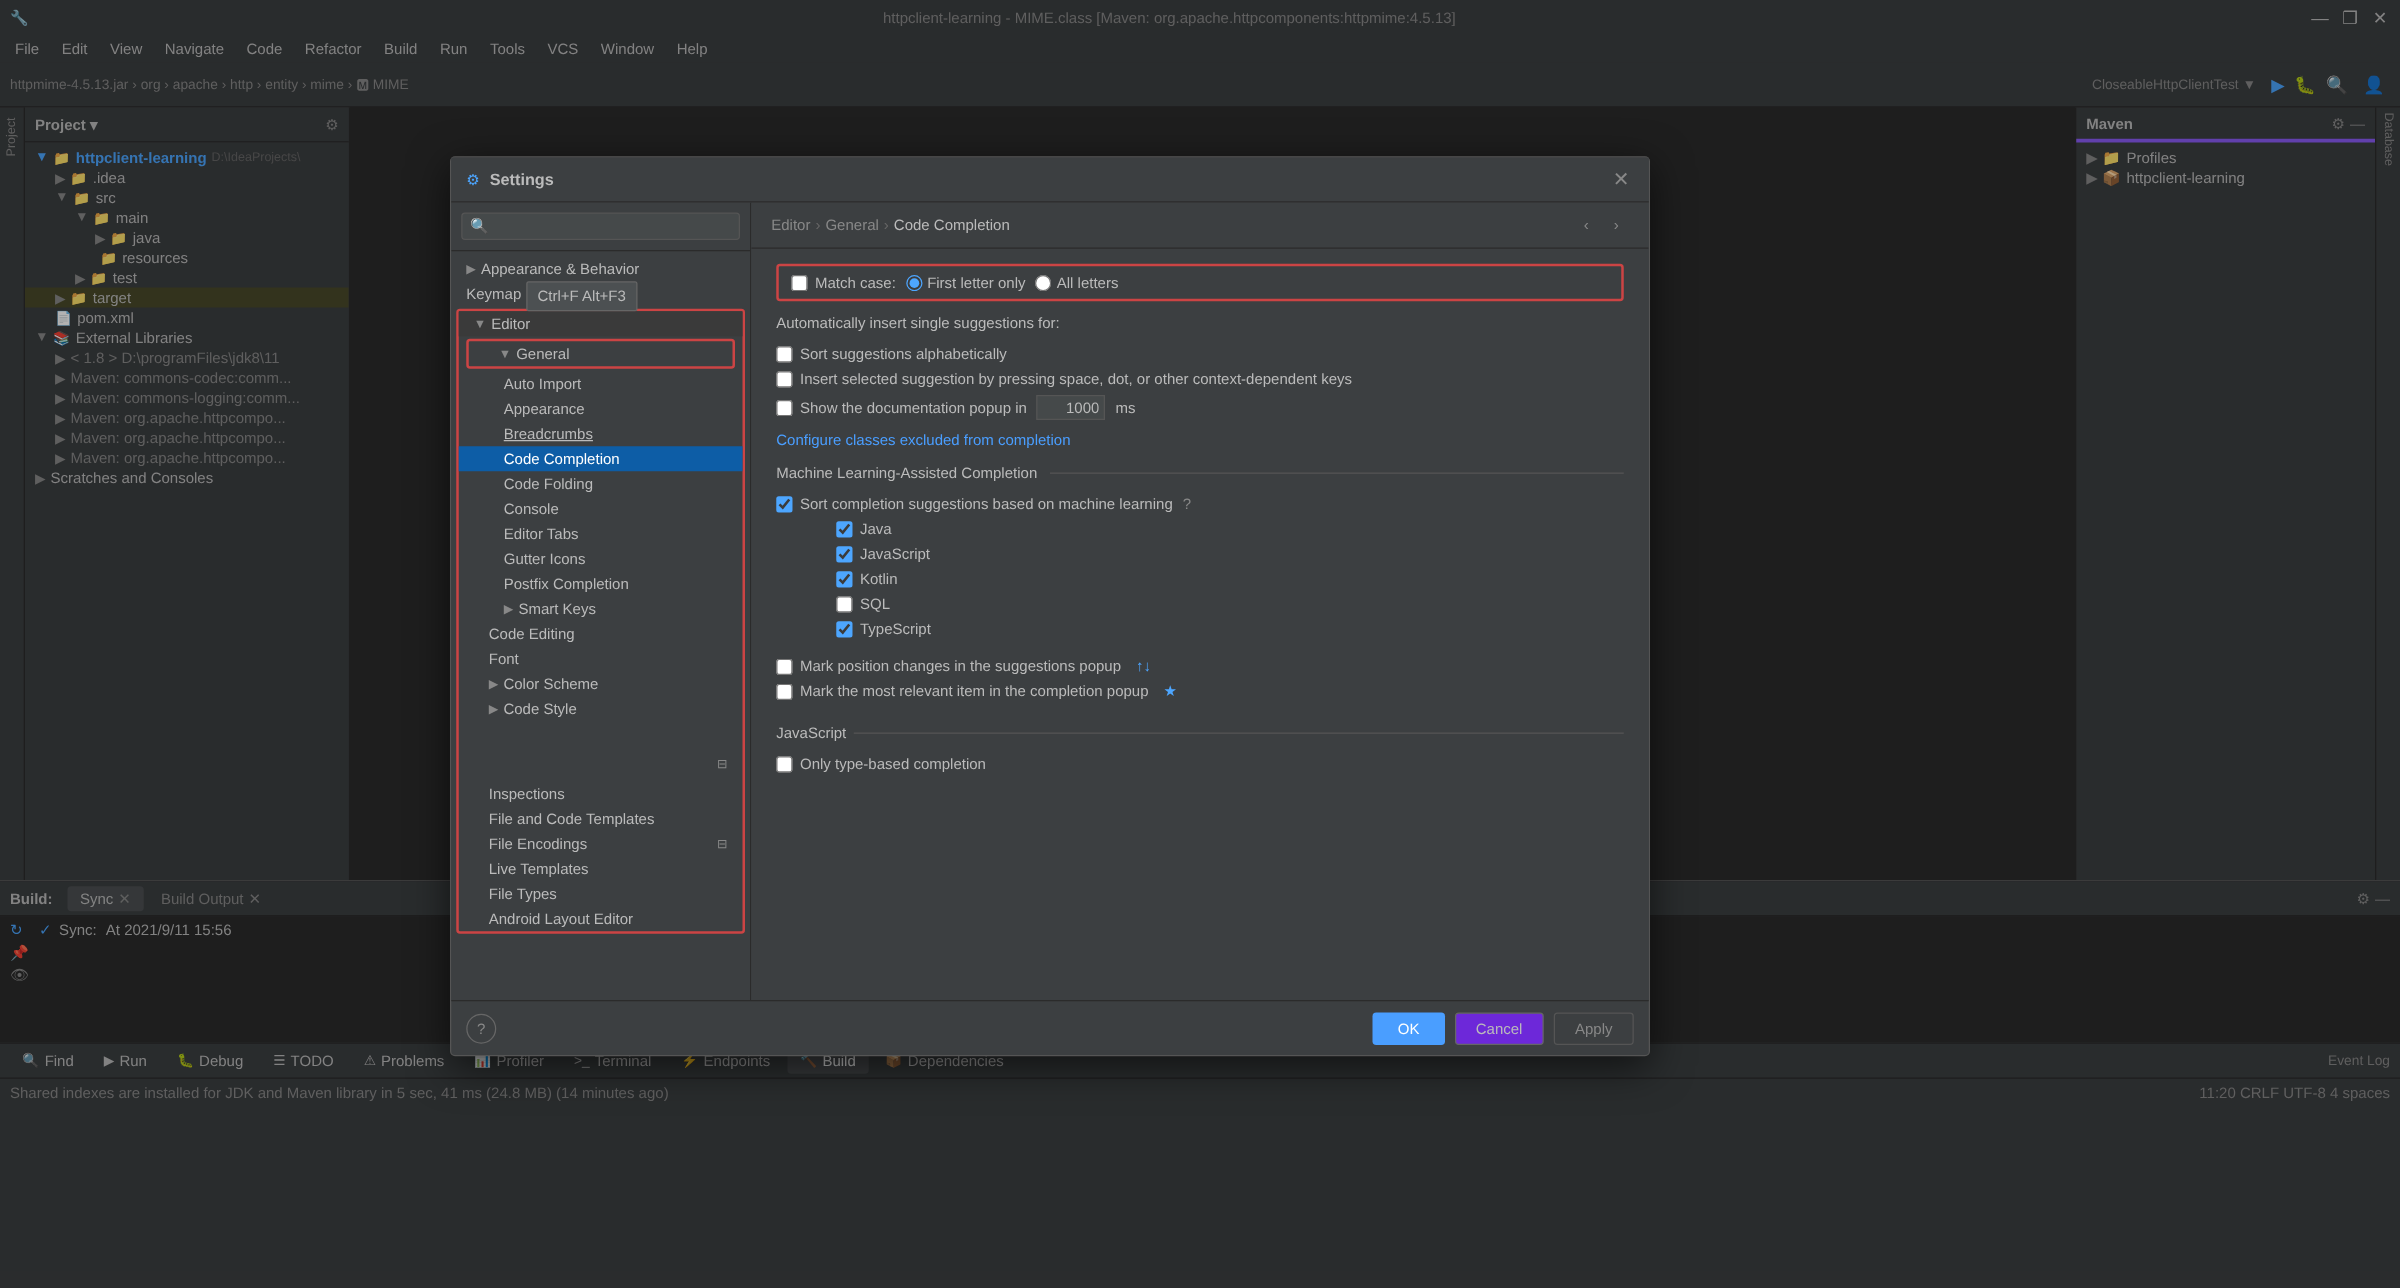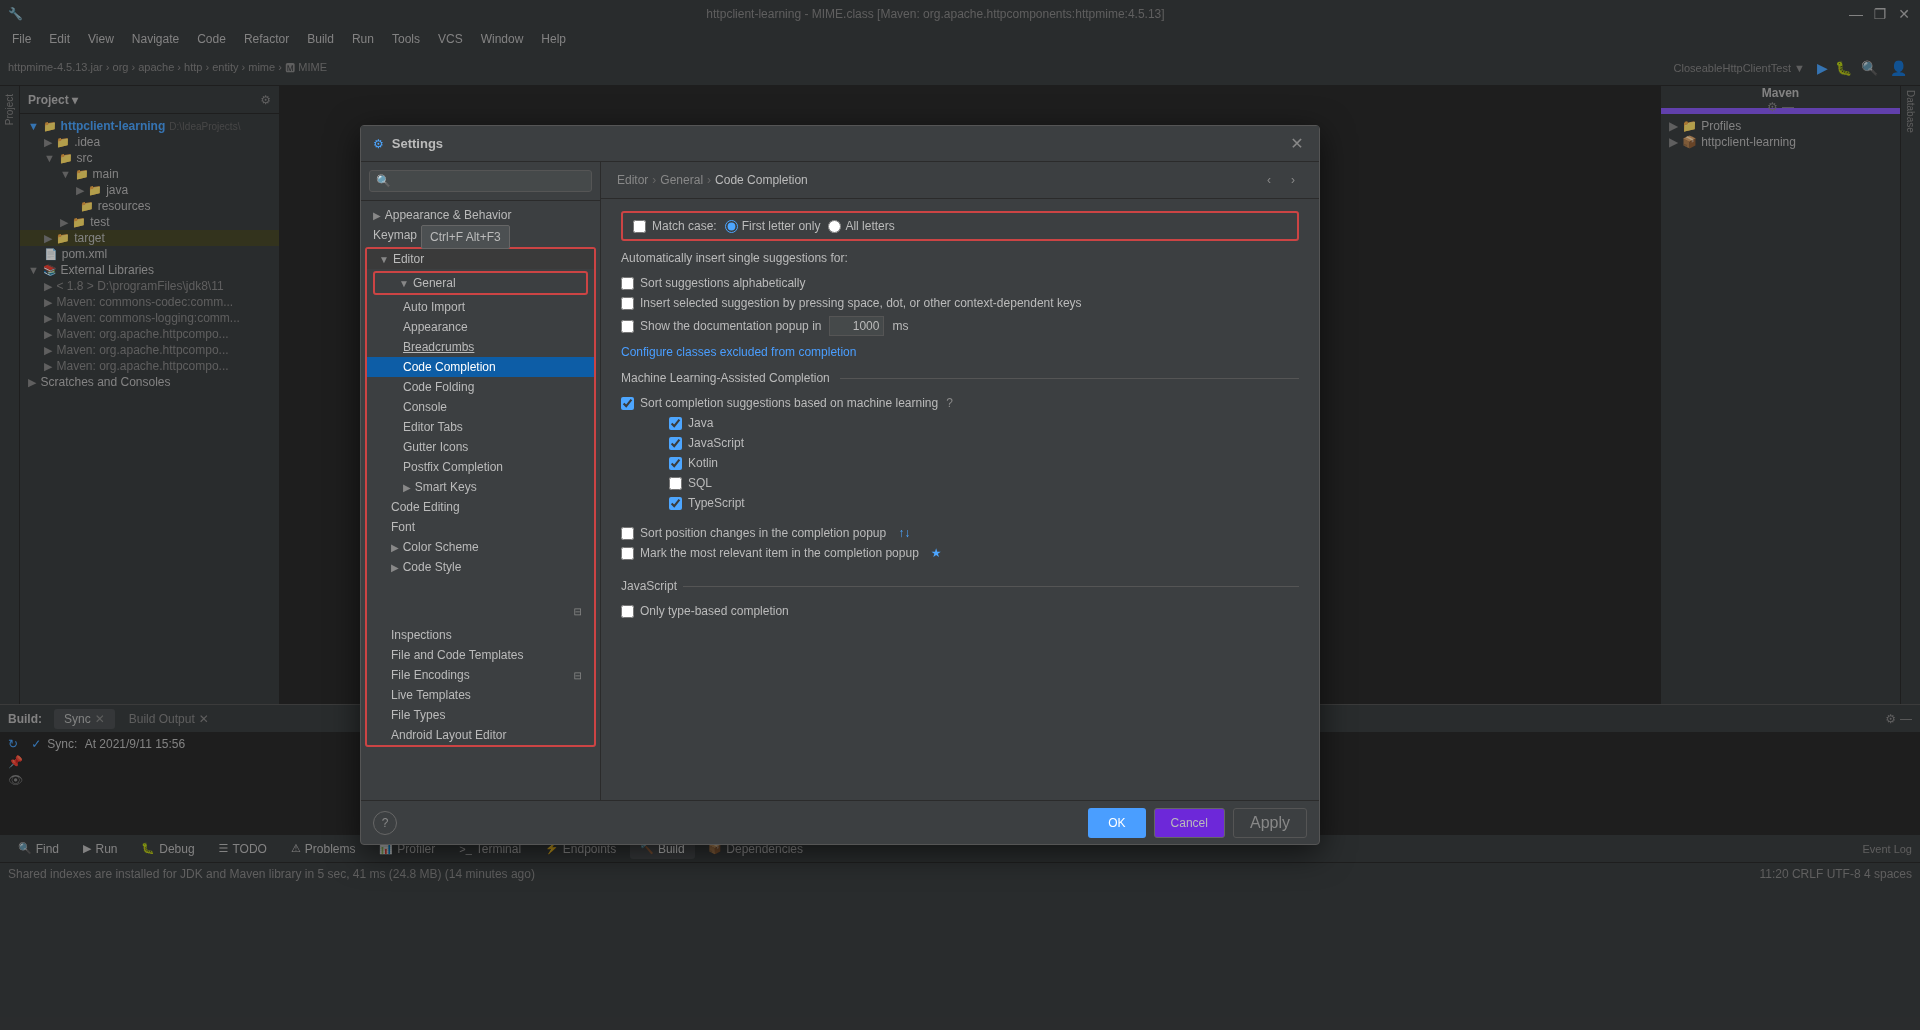--- a/index.html
+++ b/index.html
@@ -274,7 +274,7 @@
     </div>
 
     <div style="width:240px;background:#3c3f41;border-left:1px solid #2b2b2b;">
-      <div style="height:28px;display:flex;align-items:center;padding:0 8px;border-bottom:6px solid #8b5cf6;justify-content:space-between;flex-direction:column;">
+      <div style="height:28px;display:flex;align-items:center;padding:0 8px;border-bottom:3px solid #8b5cf6;justify-content:space-between;">
         <span style="color:#bbbbbb;font-weight:bold;">Maven</span>
         <div style="display:flex;gap:4px;">
           <span style="color:#888;cursor:pointer;">⚙</span>

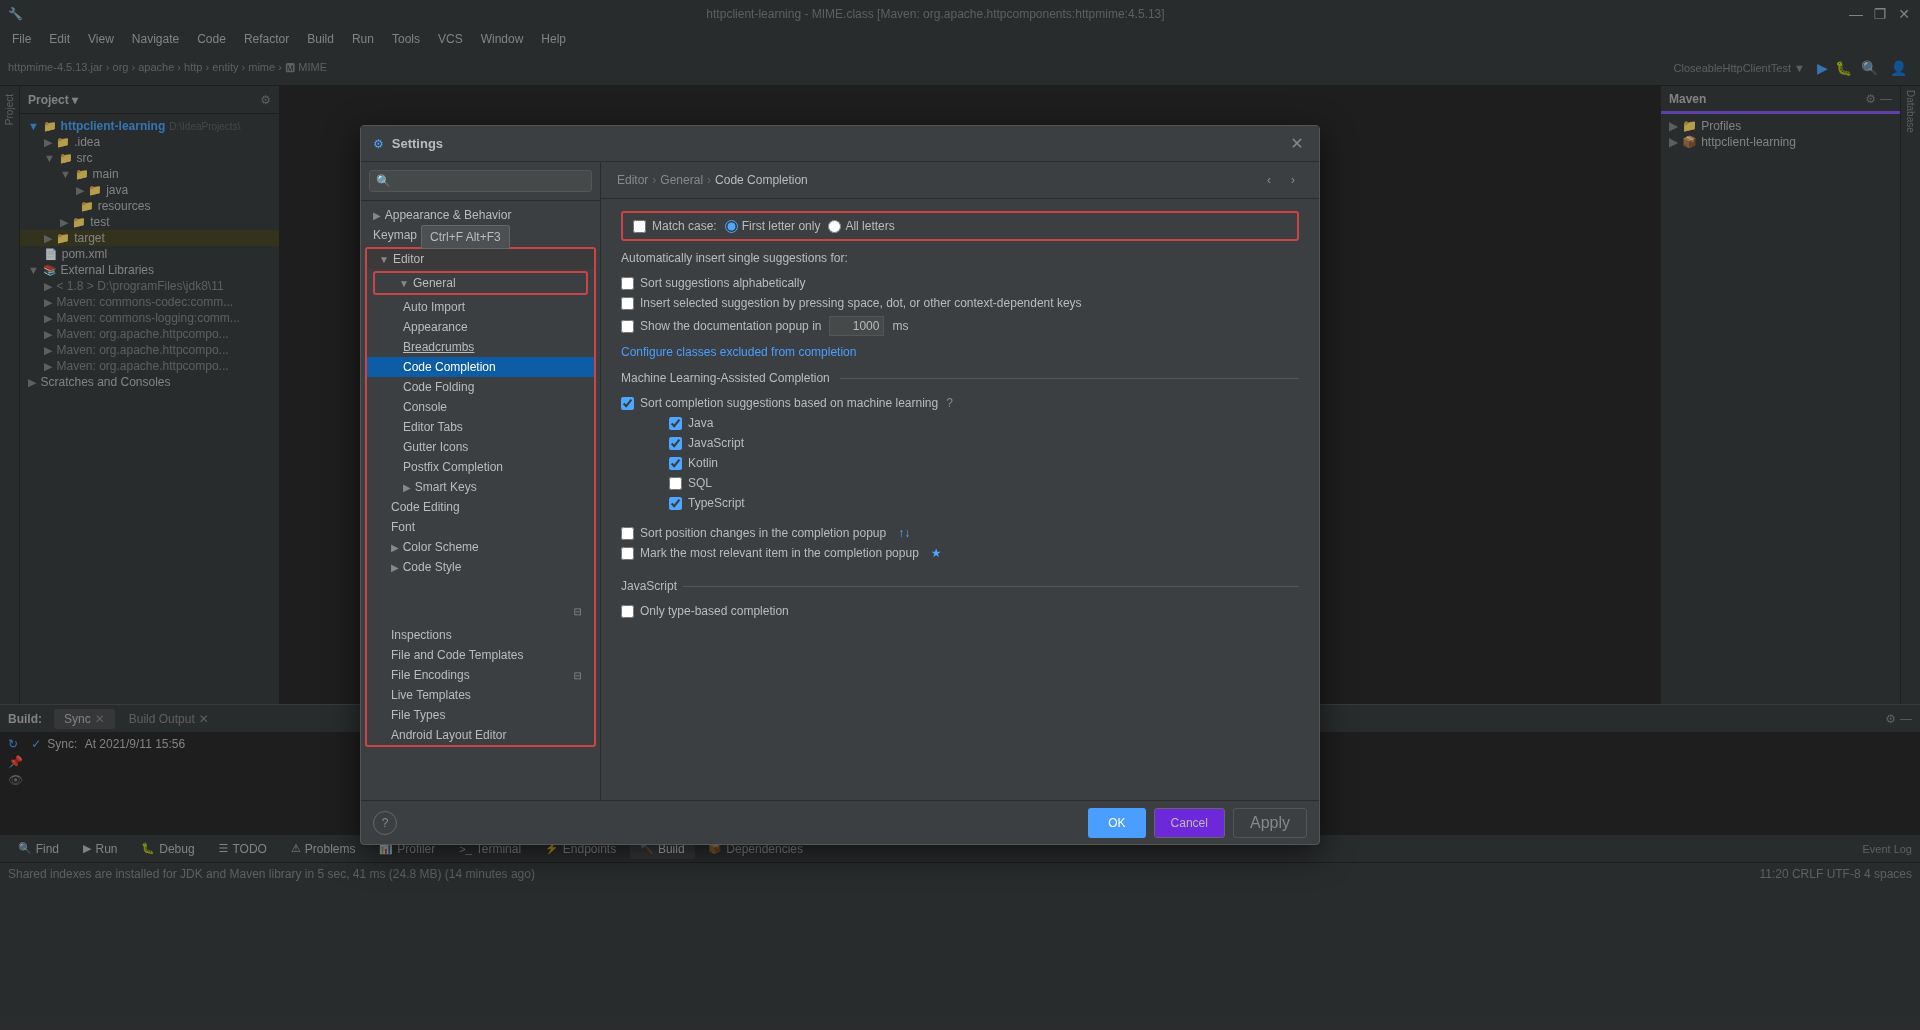--- a/index.html
+++ b/index.html
@@ -614,7 +614,7 @@
             <div class="indent-row" style="margin-top:10px;">
               <label class="checkbox-label">
                 <input type="checkbox" style="">
-                <span>Sort position changes in the completion popup</span>
+                <span>Mark position changes in the suggestions popup</span>
               </label>
               <span style="color:#4da6ff;font-size:12px;margin-left:4px;">↑↓</span>
             </div>

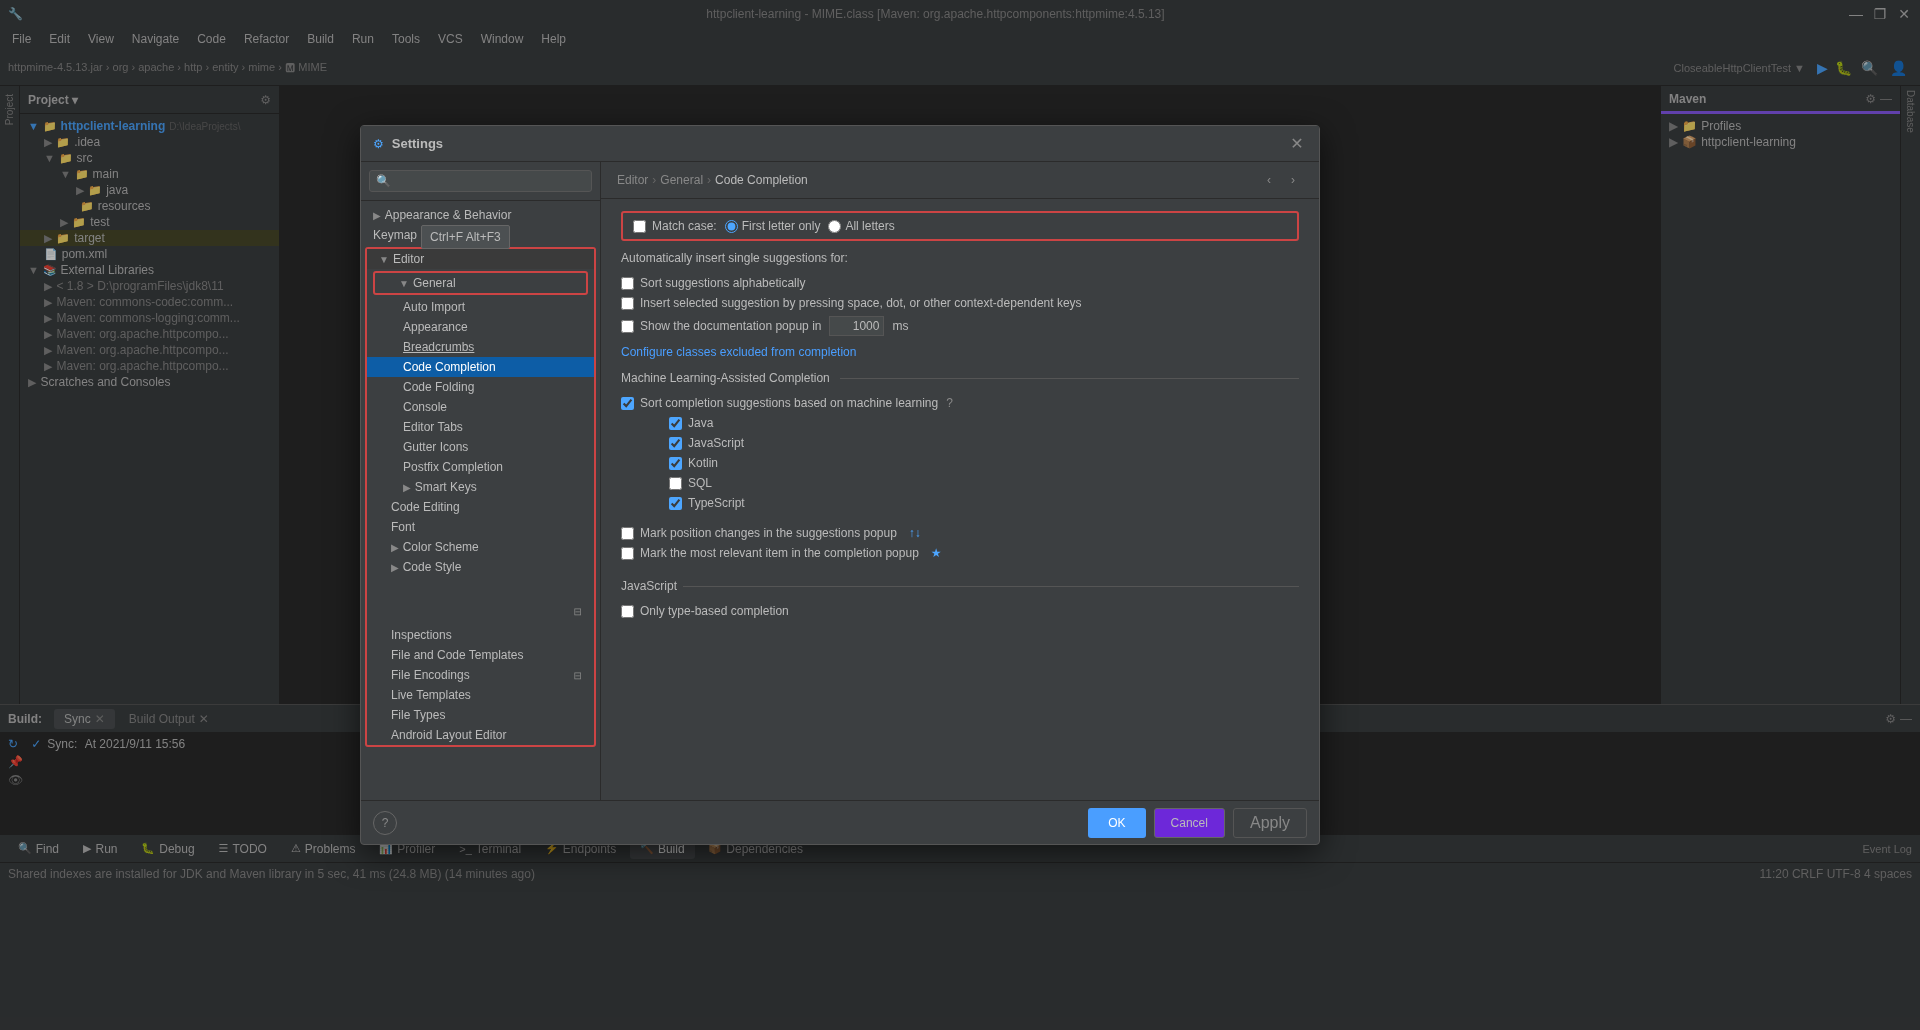--- a/index.html
+++ b/index.html
@@ -109,7 +109,7 @@
     .footer-btns { display: flex; gap: 8px; }
     .btn-ok { background: #4a9eff; color: white; border: none; padding: 5px 20px; border-radius: 3px; cursor: pointer; font-size: 12px; }
     .btn-cancel { background: #6d28d9; color: #bbbbbb; border: 1px solid #666; padding: 5px 16px; border-radius: 3px; cursor: pointer; font-size: 12px; }
-    .btn-apply { background: transparent; color: #888; border: 1px solid #555; padding: 5px 16px; border-radius: 3px; cursor: pointer; font-size: 16px; }
+    .btn-apply { background: transparent; color: #888; border: 1px solid #555; padding: 5px 16px; border-radius: 3px; cursor: pointer; font-size: 12px; }
 
     
     .info-icon { color: #888; cursor: pointer; font-size: 12px; display: inline-flex; align-items: center; justify-content: center; }

